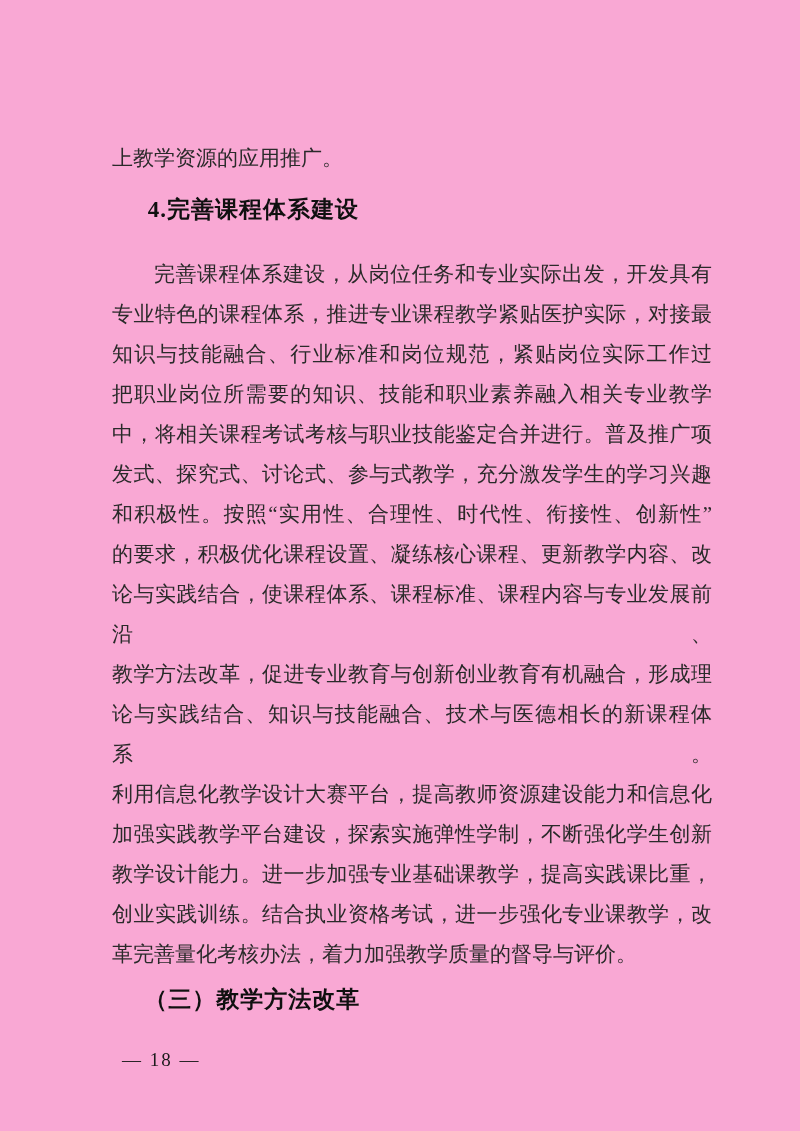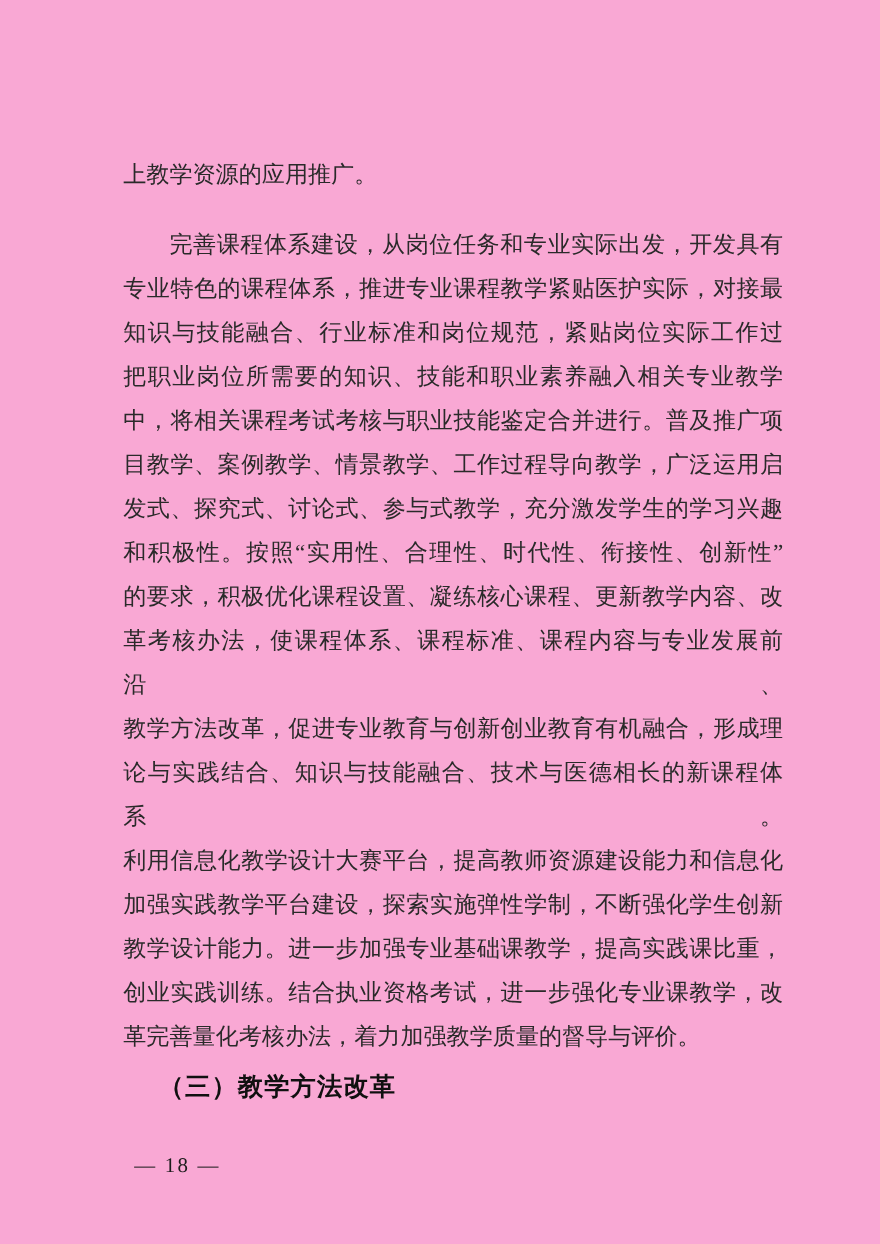--- a/index.html
+++ b/index.html
@@ -85,6 +85,7 @@
 
     <p class="cont-line">上教学资源的应用推广。</p>
 
+    <h3 class="heading-num">4.完善课程体系建设</h3>
 
     <div class="para">
       <p class="pline first">完善课程体系建设，从岗位任务和专业实际出发，开发具有</p>

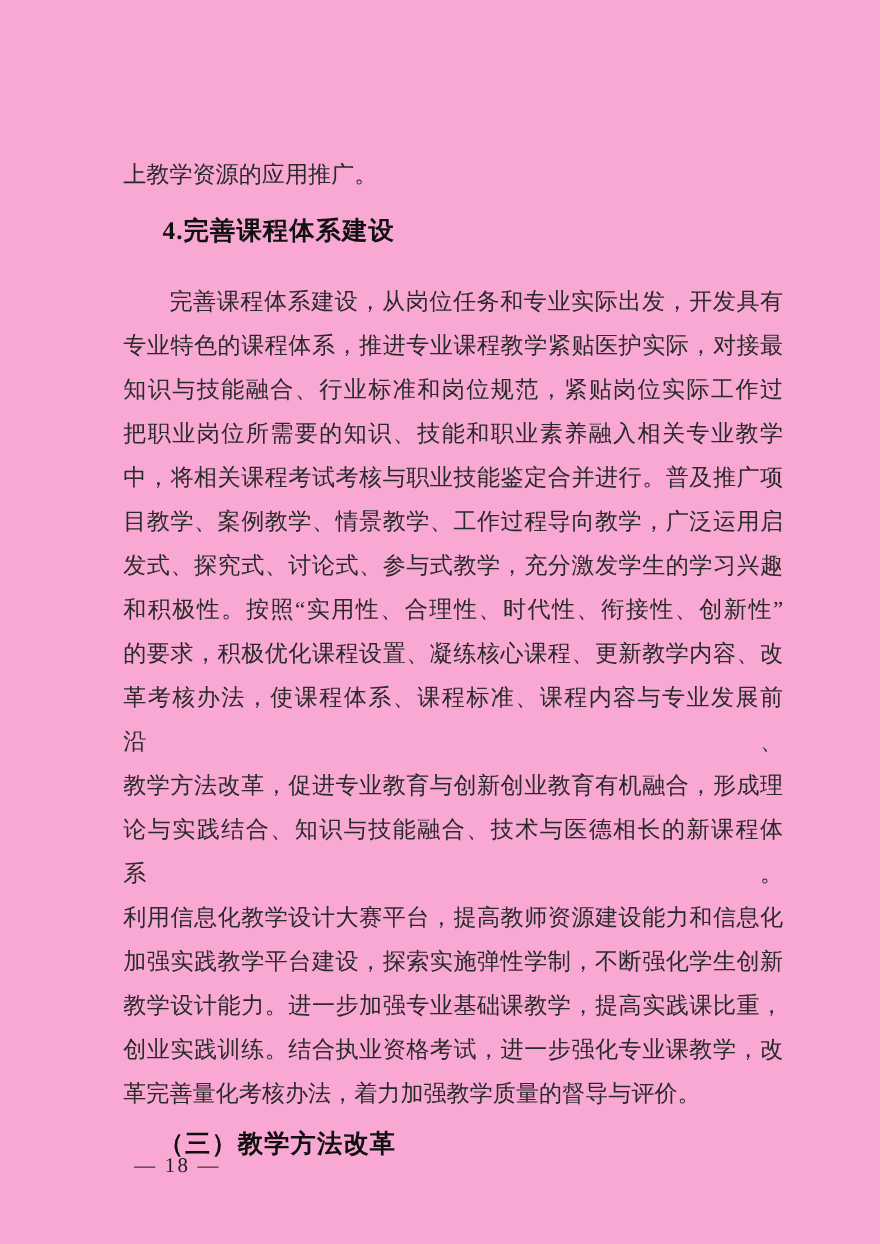--- a/index.html
+++ b/index.html
@@ -93,7 +93,6 @@
       <p class="pline">知识与技能融合、行业标准和岗位规范，紧贴岗位实际工作过</p>
       <p class="pline">把职业岗位所需要的知识、技能和职业素养融入相关专业教学</p>
       <p class="pline">中，将相关课程考试考核与职业技能鉴定合并进行。普及推广项</p>
-      <p class="pline">目教学、案例教学、情景教学、工作过程导向教学，广泛运用启</p>
       <p class="pline">发式、探究式、讨论式、参与式教学，充分激发学生的学习兴趣</p>
       <p class="pline">和积极性。按照“实用性、合理性、时代性、衔接性、创新性”</p>
       <p class="pline">的要求，积极优化课程设置、凝练核心课程、更新教学内容、改</p>

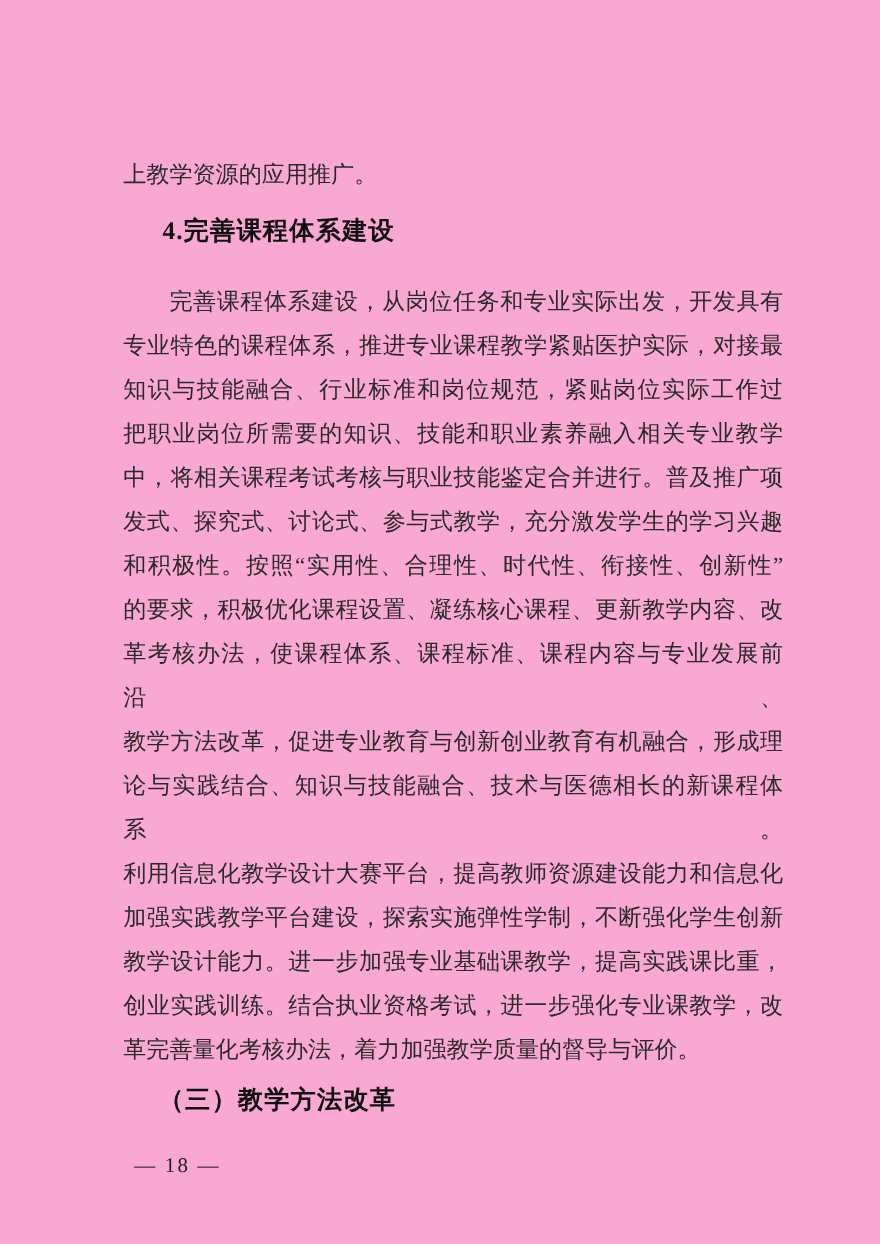--- a/index.html
+++ b/index.html
@@ -96,7 +96,7 @@
       <p class="pline">发式、探究式、讨论式、参与式教学，充分激发学生的学习兴趣</p>
       <p class="pline">和积极性。按照“实用性、合理性、时代性、衔接性、创新性”</p>
       <p class="pline">的要求，积极优化课程设置、凝练核心课程、更新教学内容、改</p>
-      <p class="pline">革考核办法，使课程体系、课程标准、课程内容与专业发展前沿、</p>
+      <p class="pline">论与实践结合，使课程体系、课程标准、课程内容与专业发展前沿、</p>
       <p class="pline">教学方法改革，促进专业教育与创新创业教育有机融合，形成理</p>
       <p class="pline">论与实践结合、知识与技能融合、技术与医德相长的新课程体系。</p>
       <p class="pline">利用信息化教学设计大赛平台，提高教师资源建设能力和信息化</p>

